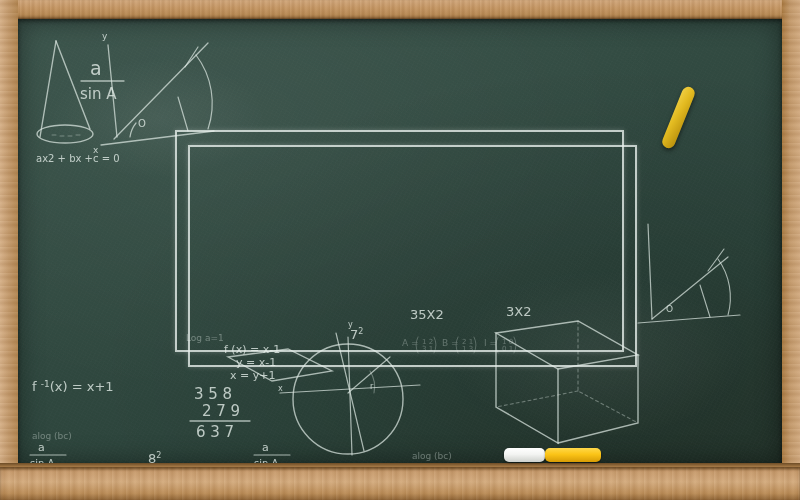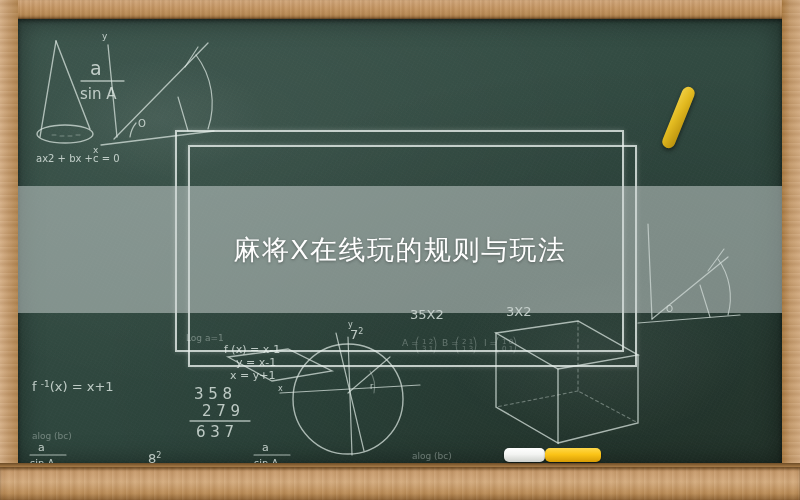--- a/index.html
+++ b/index.html
@@ -316,9 +316,6 @@
     <div class="deco-rect inner"></div>
   </div>
 
-  <div class="band">
-    <div class="band-title">麻将X在线玩的规则与玩法</div>
-  </div>
 
   <div class="chalk-diagonal"></div>
 

